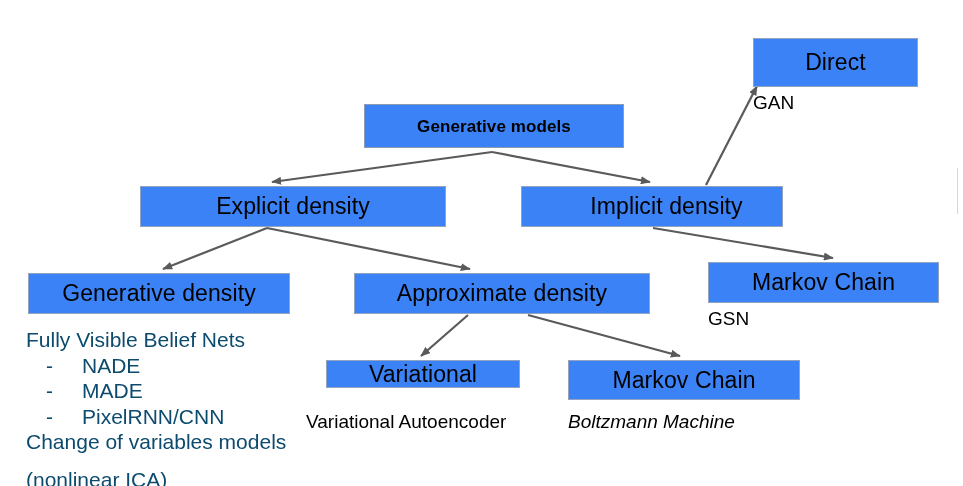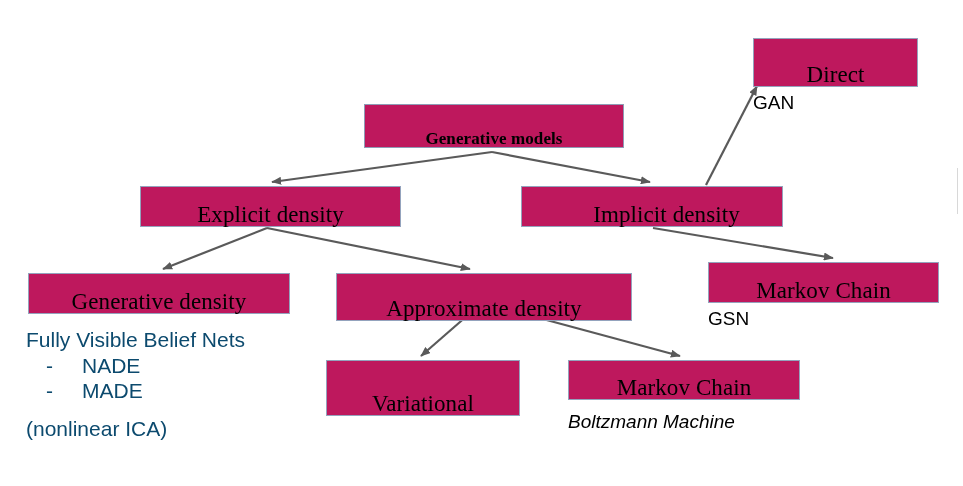--- a/index.html
+++ b/index.html
@@ -30,10 +30,10 @@
   .node {
     position: absolute;
     box-sizing: border-box;
-    background: #be185d;
+    background: #3b82f6;
     border: 1px solid #94a3bd;
     display: flex;
-    align-items: flex-end;
+    align-items: center;
     justify-content: center;
     color: #000000;
     font-size: 23px;
@@ -41,7 +41,6 @@
     letter-spacing: 0.1px;
     white-space: nowrap;
     z-index: 2;
-    font-family: Liberation Serif, serif;
   }
   .node.root {
     font-weight: bold;

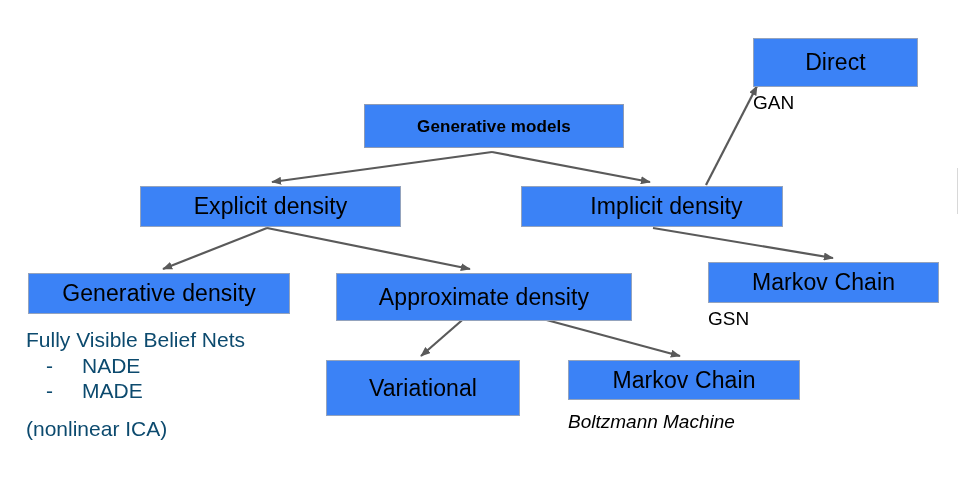--- a/index.html
+++ b/index.html
@@ -111,7 +111,7 @@
     <span>Generative models</span>
   </div>
 
-  <div class="node" style="left:140px; top:186px; width:261px; height:41px;">
+  <div class="node" style="left:140px; top:186px; width:306px; height:41px;">
     <span>Explicit density</span>
   </div>
 

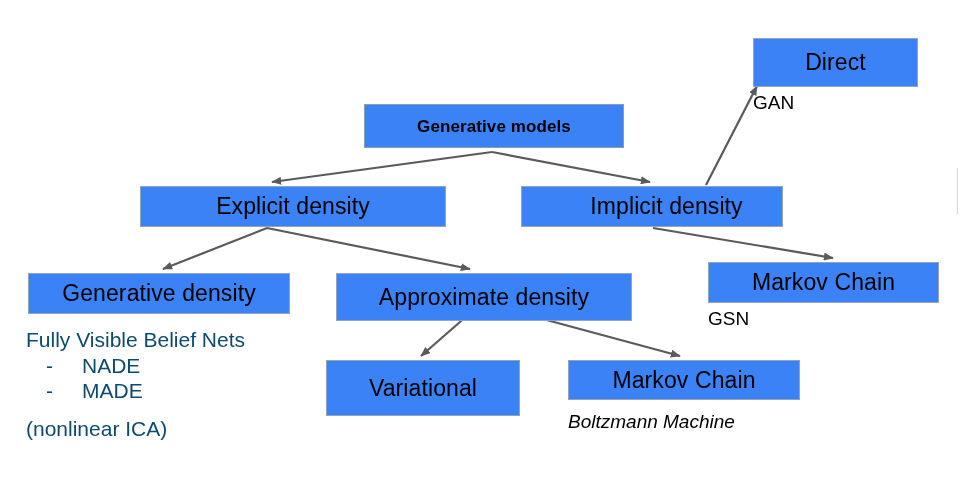--- a/index.html
+++ b/index.html
@@ -128,7 +128,7 @@
     <span>Generative density</span>
   </div>
 
-  <div class="node" style="left:336px; top:273px; width:296px; height:48px;">
+  <div class="node" style="left:354px; top:273px; width:296px; height:41px;">
     <span>Approximate density</span>
   </div>
 

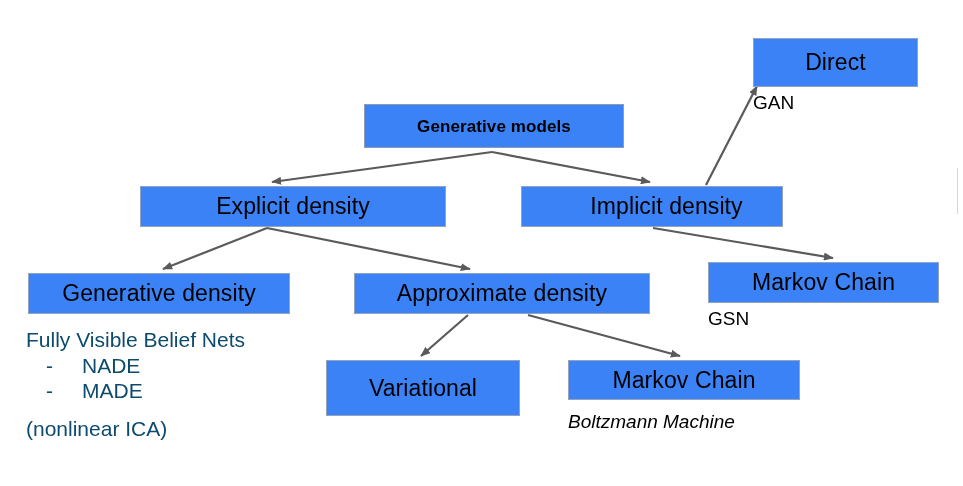--- a/index.html
+++ b/index.html
@@ -137,7 +137,7 @@
   </div>
   <div class="caption" style="left:708px; top:309px; width:231px;">GSN</div>
 
-  <div class="node" style="left:326px; top:360px; width:194px; height:56px;">
+  <div class="node" style="left:326px; top:360px; width:194px; height:28px;">
     <span>Variational</span>
   </div>
 

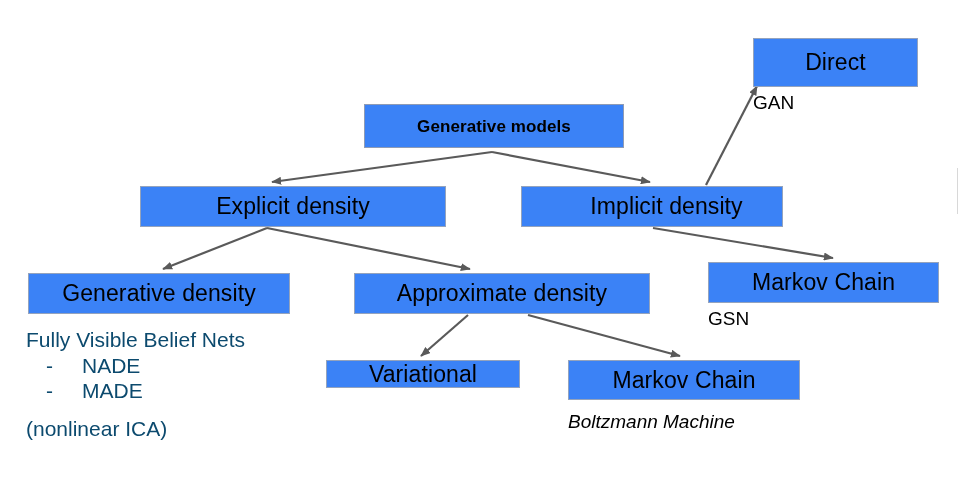--- a/index.html
+++ b/index.html
@@ -150,6 +150,7 @@
     <span>Fully Visible Belief Nets</span>
     <span class="bullet-row"><span class="dash">-</span><span>NADE</span></span>
     <span class="bullet-row"><span class="dash">-</span><span>MADE</span></span>
+    <span class="bullet-row"><span class="dash">-</span><span>PixelRNN/CNN</span></span>
     <span style="display:block;margin-top:12px;">(nonlinear ICA)</span>
   </div>
 

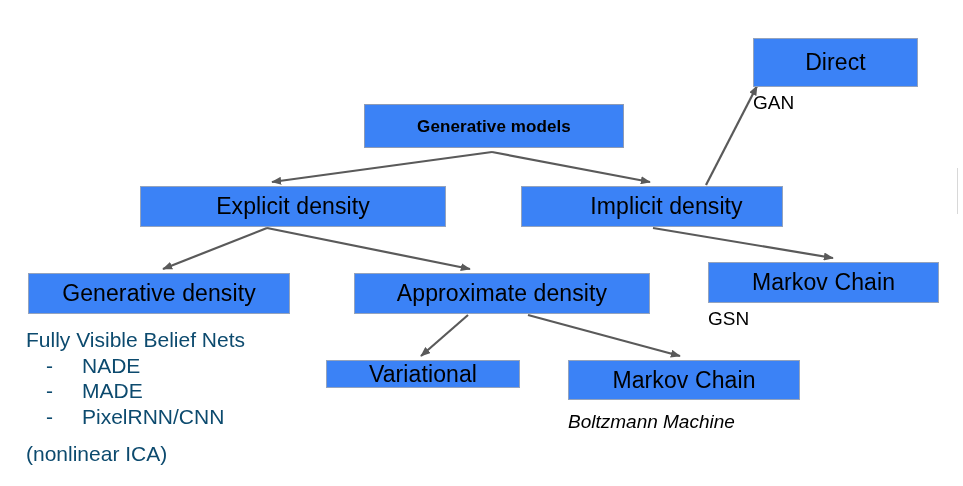--- a/index.html
+++ b/index.html
@@ -140,6 +140,7 @@
   <div class="node" style="left:326px; top:360px; width:194px; height:28px;">
     <span>Variational</span>
   </div>
+  <div class="caption" style="left:306px; top:412px; width:234px;">Variational Autoencoder</div>
 
   <div class="node" style="left:568px; top:360px; width:232px; height:40px;">
     <span>Markov Chain</span>

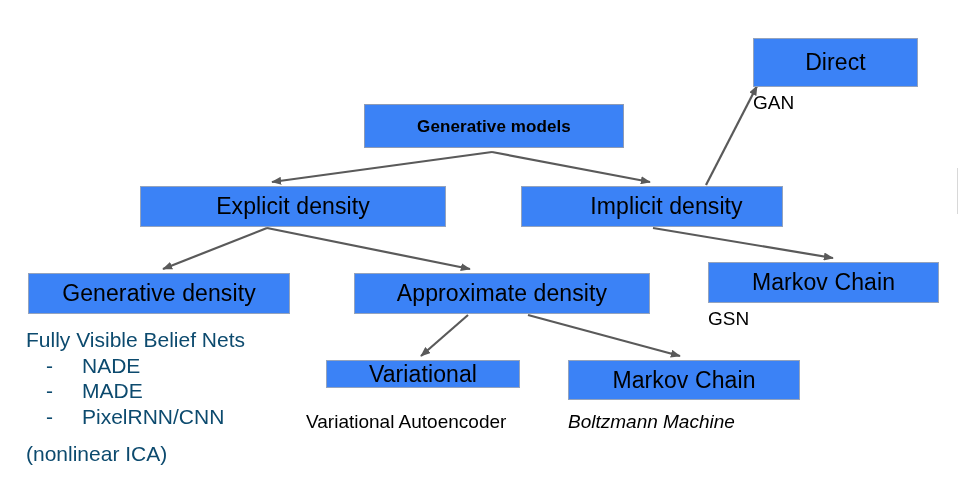--- a/index.html
+++ b/index.html
@@ -152,6 +152,7 @@
     <span class="bullet-row"><span class="dash">-</span><span>NADE</span></span>
     <span class="bullet-row"><span class="dash">-</span><span>MADE</span></span>
     <span class="bullet-row"><span class="dash">-</span><span>PixelRNN/CNN</span></span>
+    <span style="display:block;">Change of variables models</span>
     <span style="display:block;margin-top:12px;">(nonlinear ICA)</span>
   </div>
 

